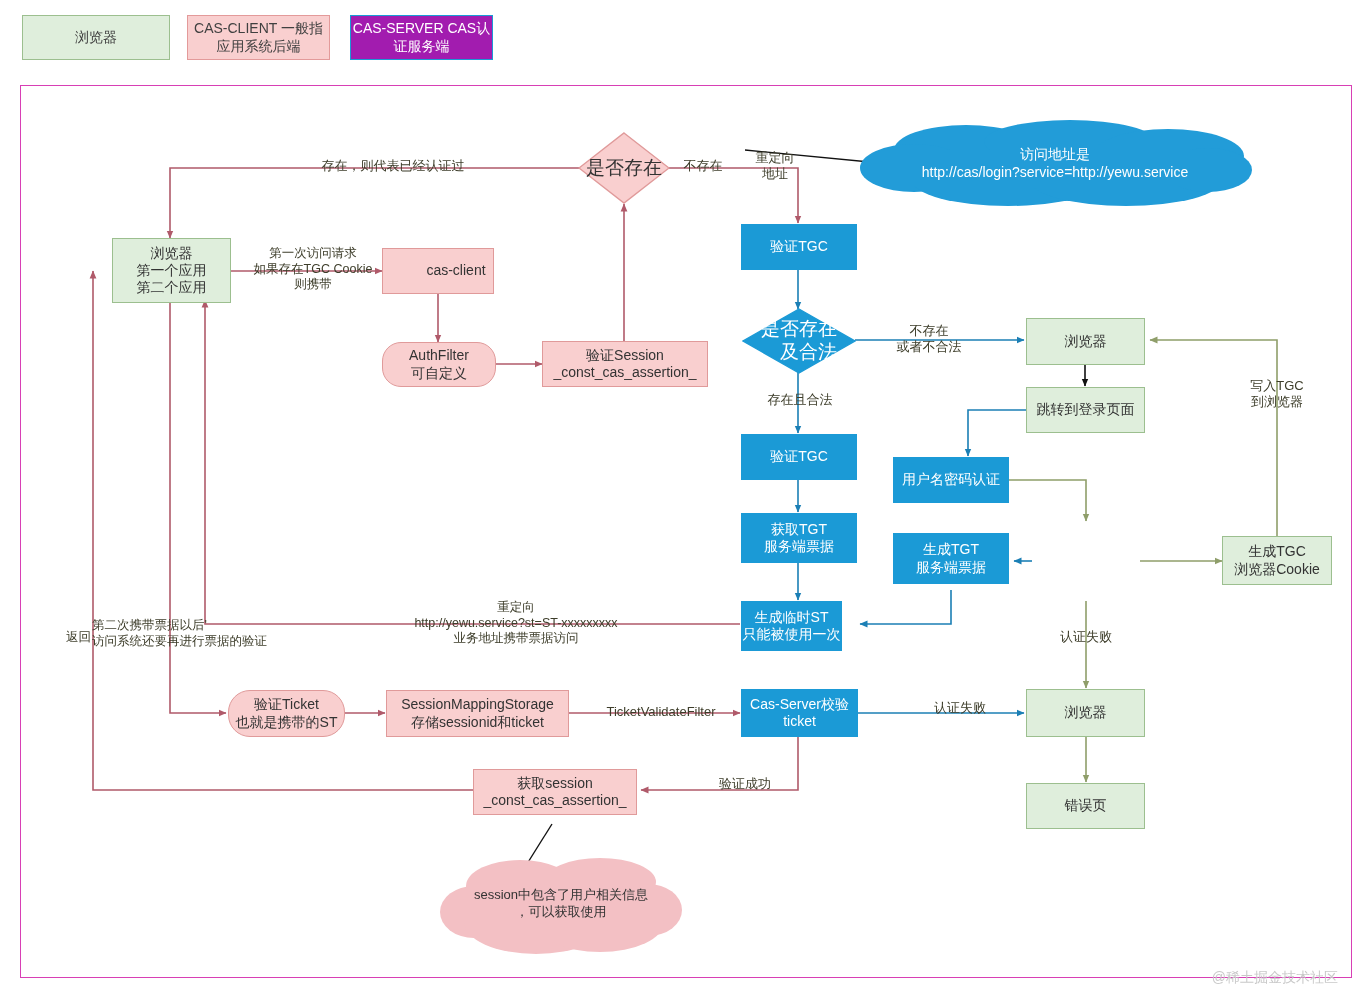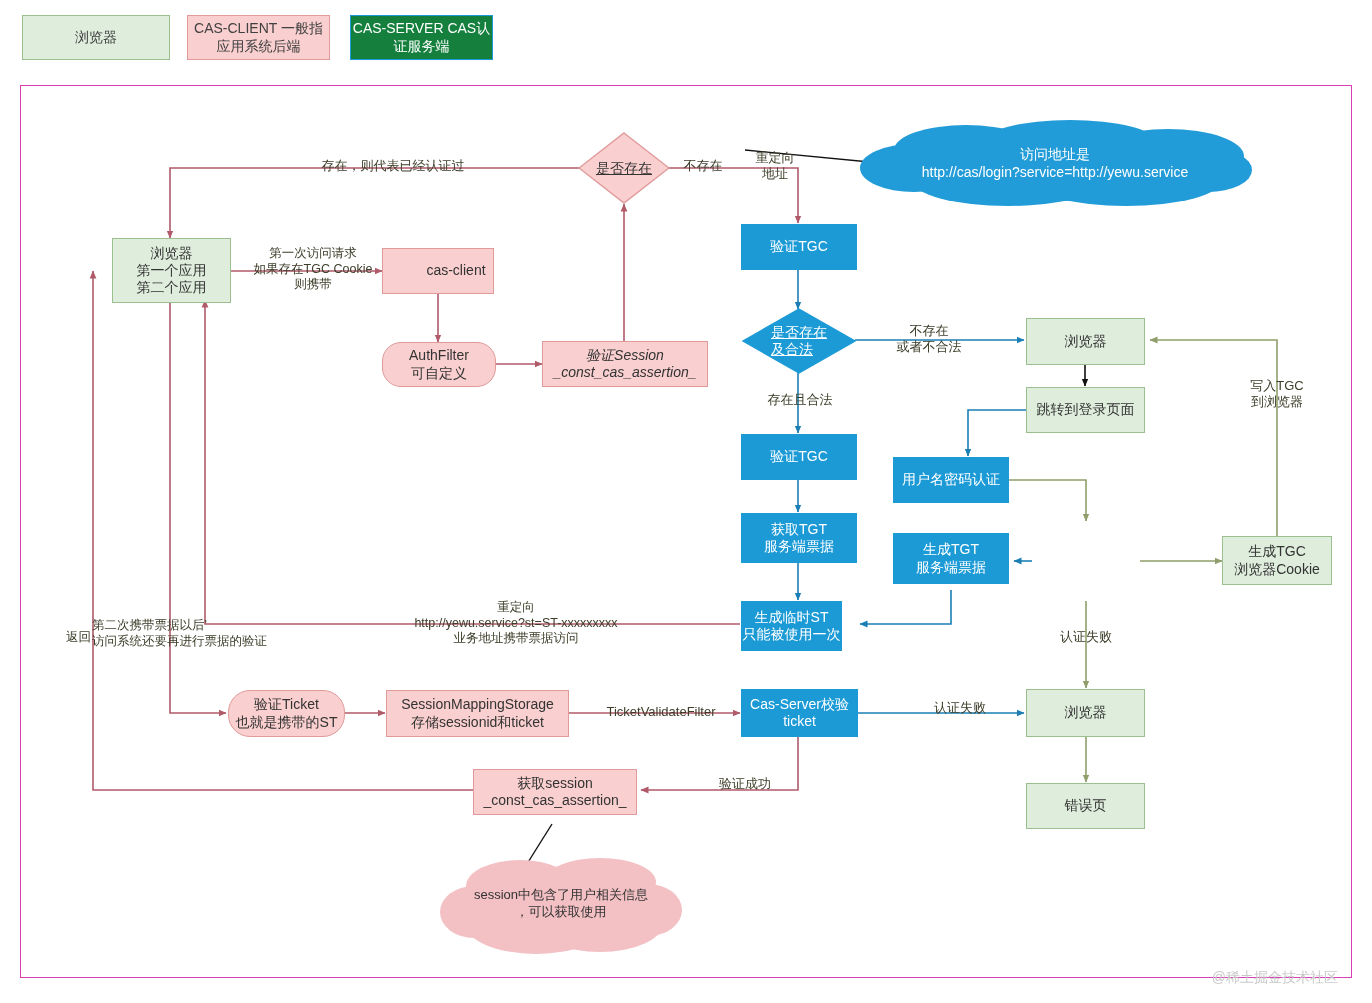--- a/index.html
+++ b/index.html
@@ -11,7 +11,7 @@
               text-align:center;line-height:1.25;font-size:14px;box-sizing:border-box;}
   .lg-green{background:#dfeedc;border:1px solid #9cbf8f;color:#404040;}
   .lg-pink{background:#f9cfcf;border:1px solid #e39a9a;color:#404040;}
-  .lg-blue{background:#15803d;border:1px solid #1b9ad6;color:#ffffff;}
+  .lg-blue{background:#a21caf;border:1px solid #1b9ad6;color:#ffffff;}
 
   
   #frame{position:absolute;left:20px;top:85px;width:1332px;height:893px;

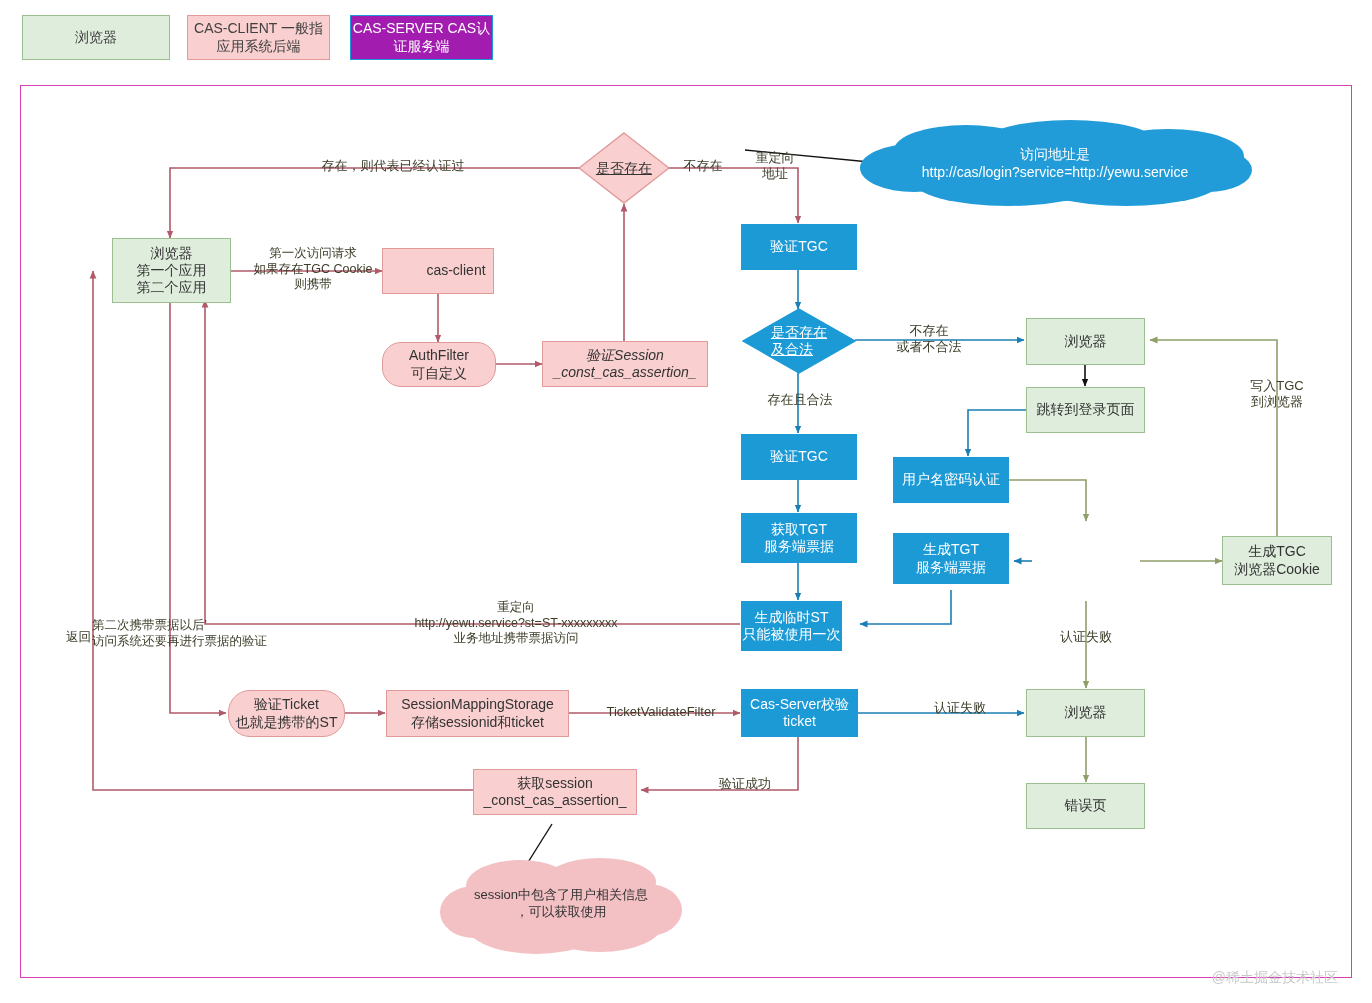--- a/index.html
+++ b/index.html
@@ -28,7 +28,7 @@
   .diamond{position:absolute;z-index:4;}
   .diamond .dshape{position:absolute;inset:0;}
   .diamond .dlabel{position:absolute;inset:0;display:flex;align-items:center;justify-content:center;
-                   text-align:left;line-height:1.2;font-size:14px;white-space:pre-line;text-decoration:underline;}
+                   text-align:right;line-height:1.2;font-size:19px;white-space:pre-line;}
   .dlabel.w{color:#ffffff;}
   .dlabel.d{color:#333333;}
 

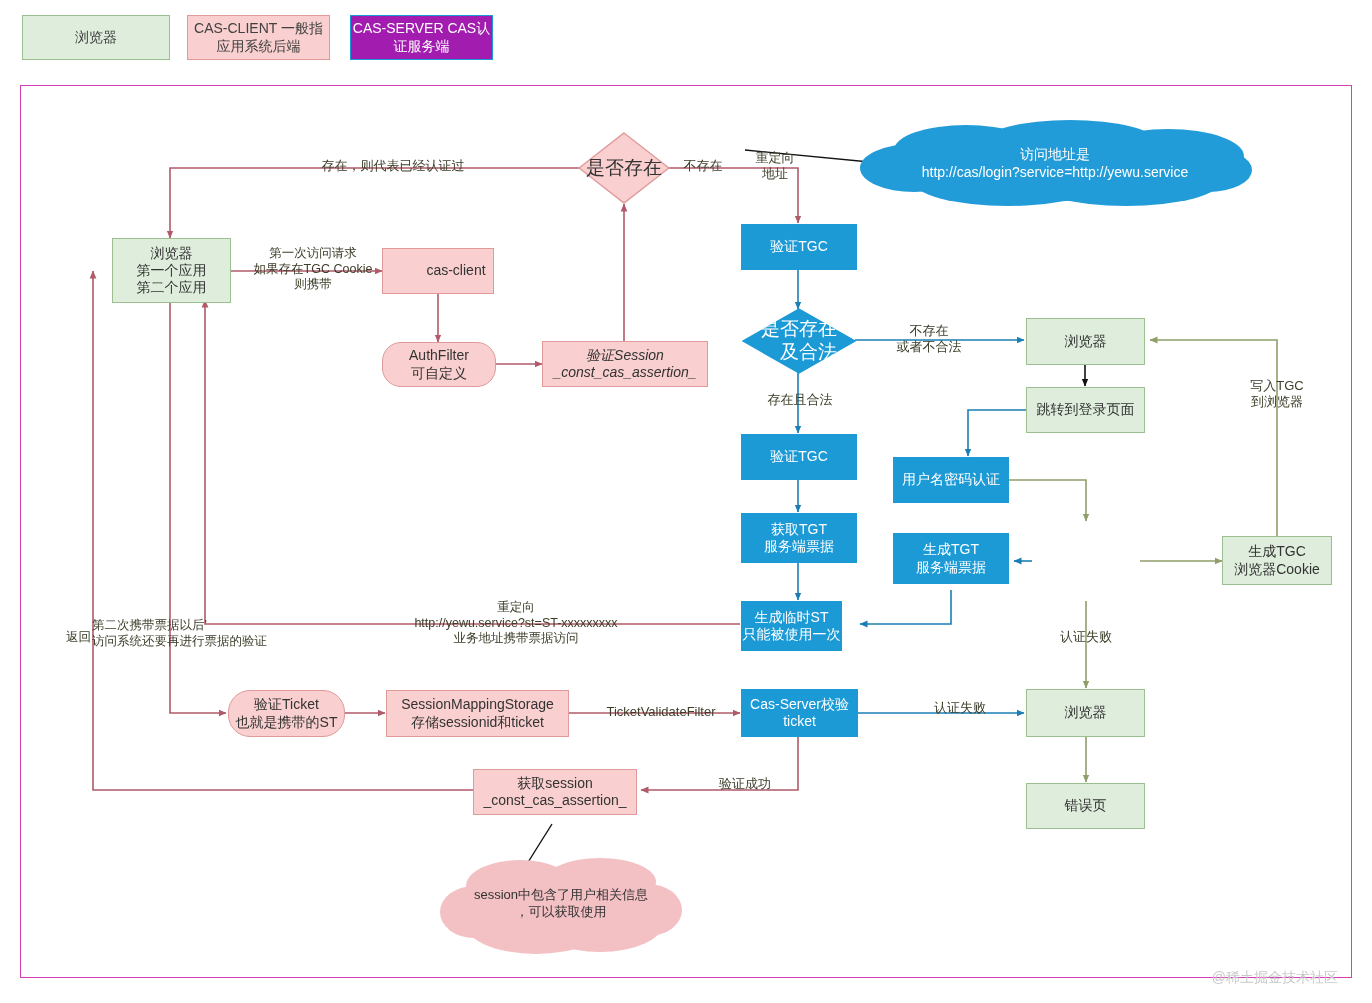--- a/index.html
+++ b/index.html
@@ -197,7 +197,7 @@
   <div class="node pink" style="left:382px;top:342px;width:114px;height:45px;border-radius:19px;">AuthFilter
 可自定义</div>
 
-  <div class="node pink" style="left:542px;top:341px;width:166px;height:46px;font-style:italic;">验证Session
+  <div class="node pink" style="left:542px;top:341px;width:166px;height:46px;">验证Session
 _const_cas_assertion_</div>
 
   <div class="node blue" style="left:741px;top:224px;width:116px;height:46px;">验证TGC</div>

